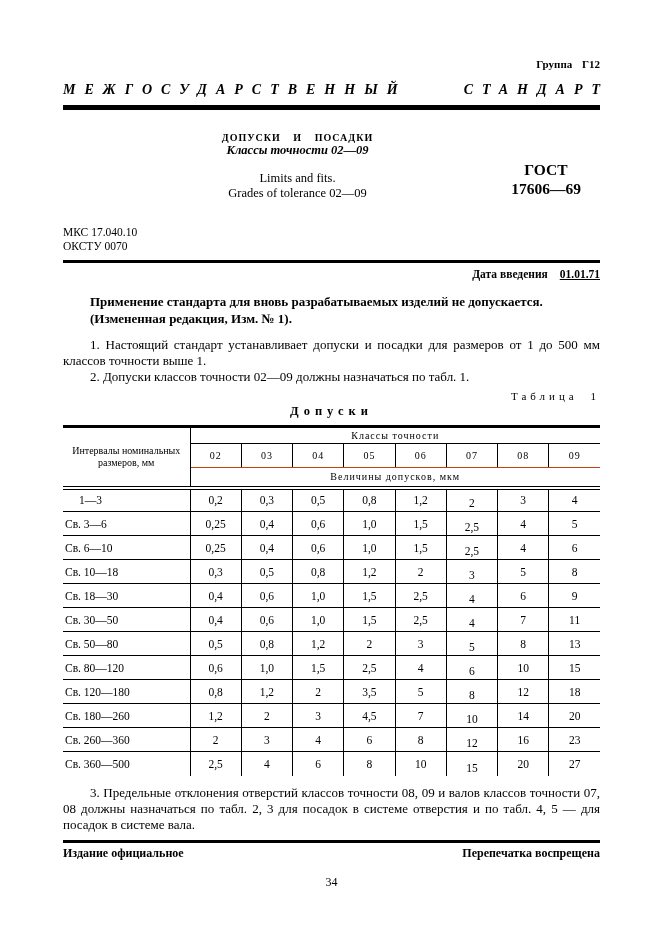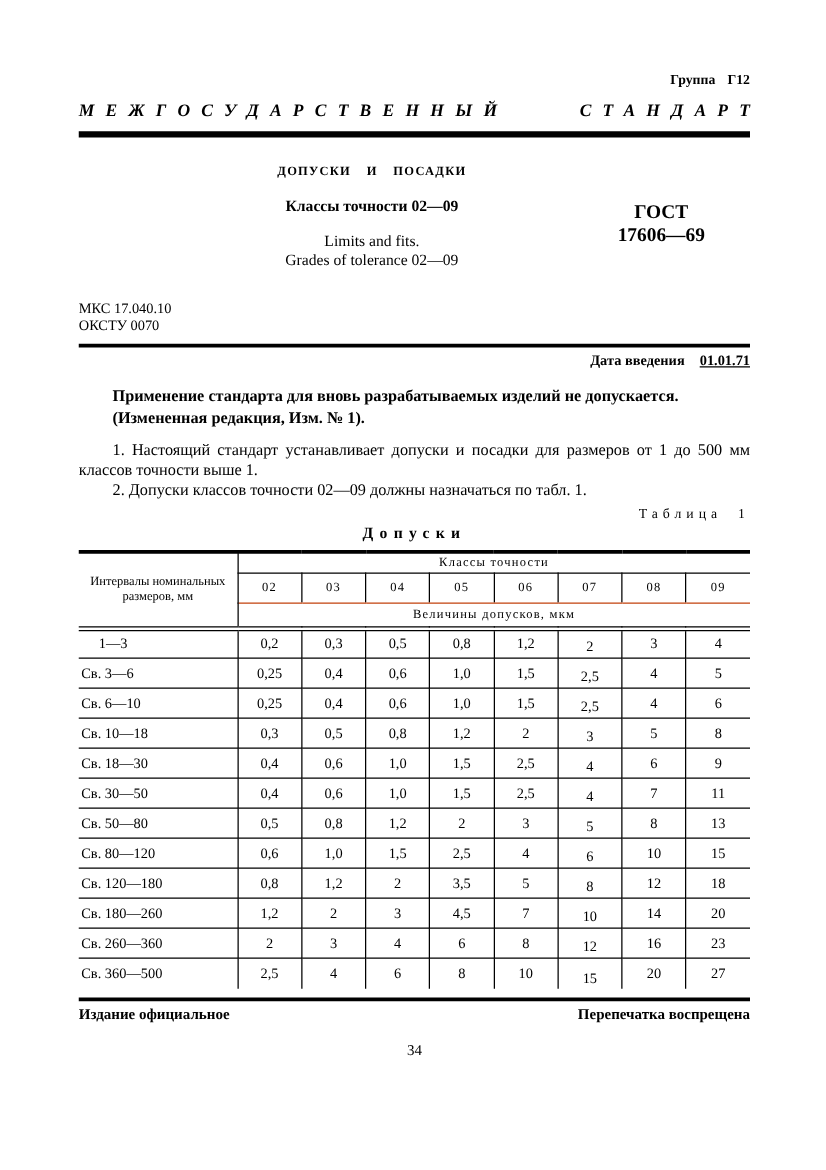--- a/index.html
+++ b/index.html
@@ -43,7 +43,7 @@
     transform: translateX(-34px);
   }
   .doc-title { margin-top: 22px; font-weight: bold; font-size: 10px; word-spacing: 9px; letter-spacing: 1px; }
-  .doc-subtitle { margin-top: 15px; font-weight: bold; font-size: 12.5px; }
+  .doc-subtitle { font-weight: bold; font-size: 12.5px; font-style: italic; }
   .doc-en { margin-top: 13px; font-size: 12.5px; line-height: 15px; }
   .designation {
     position: absolute;

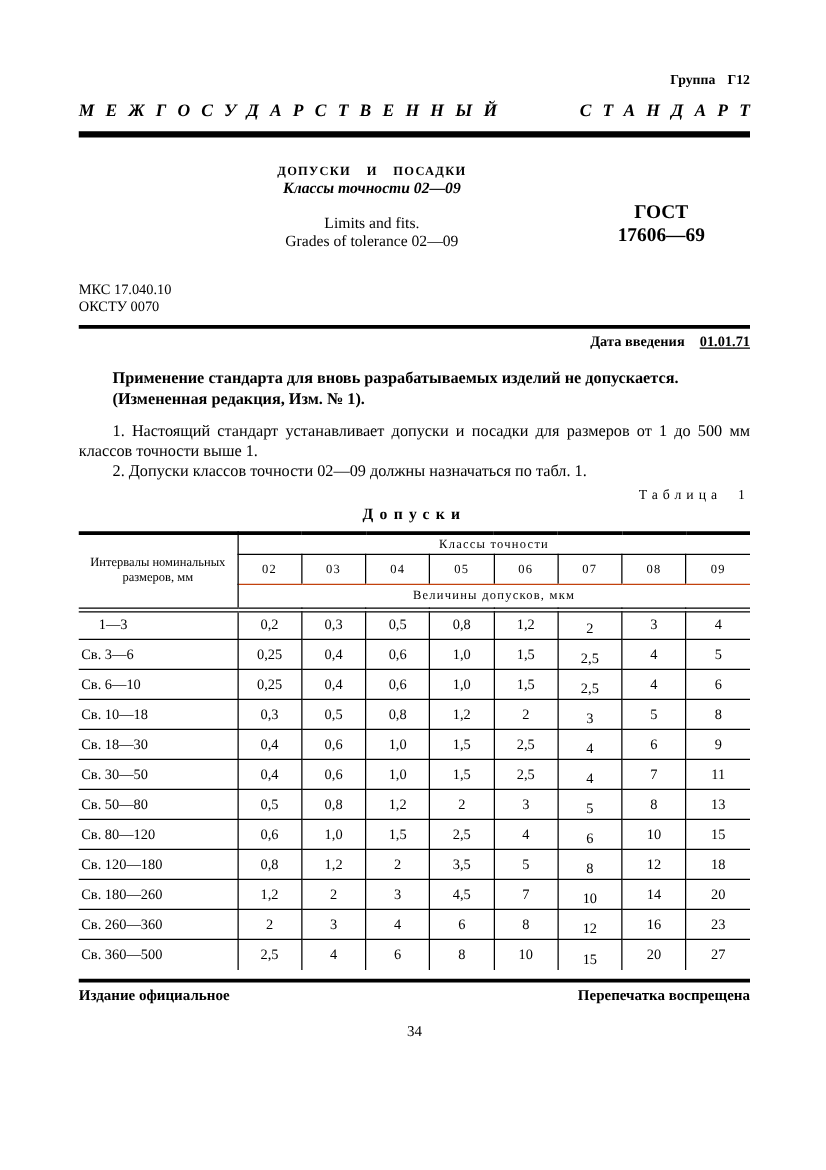--- a/index.html
+++ b/index.html
@@ -47,7 +47,7 @@
   .doc-en { margin-top: 13px; font-size: 12.5px; line-height: 15px; }
   .designation {
     position: absolute;
-    top: 160px; right: 62px;
+    top: 160px; right: 45px;
     width: 140px;
     text-align: center;
     font-weight: bold;

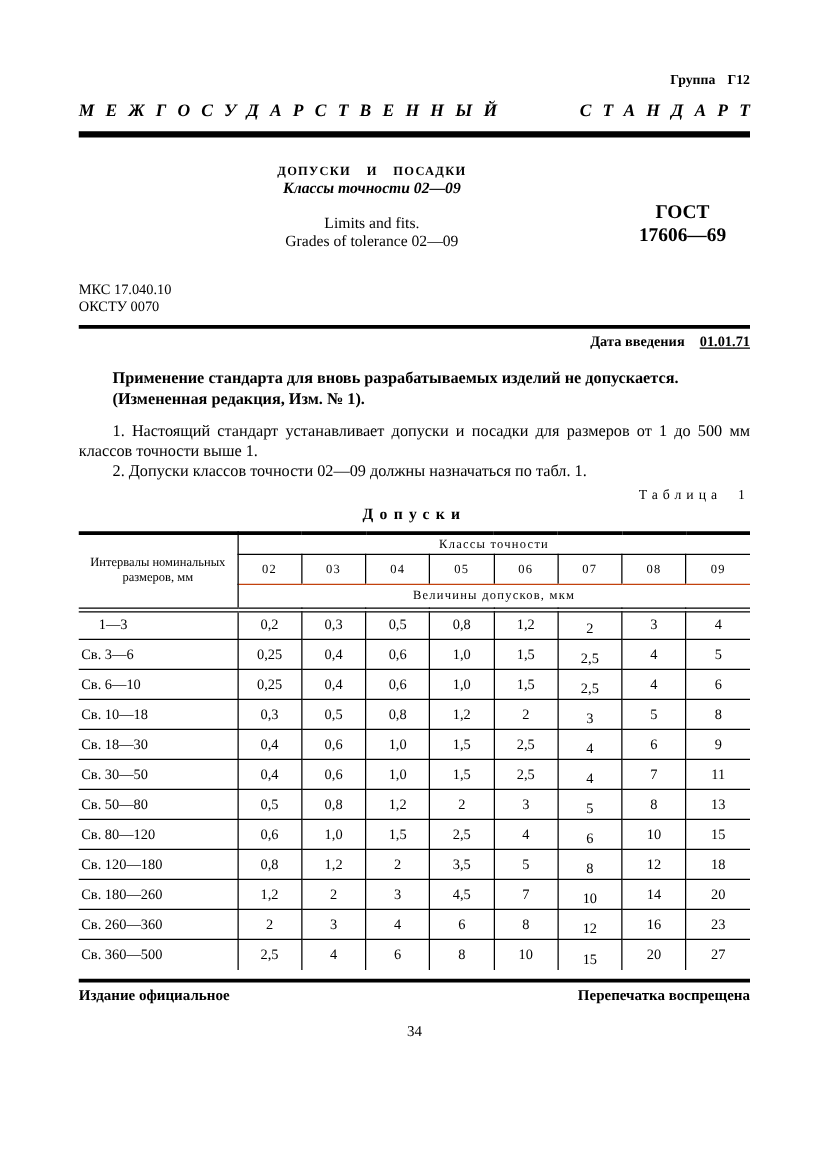--- a/index.html
+++ b/index.html
@@ -329,6 +329,7 @@
       </tbody>
   </table>
 
+  <p class="clause clause3">3. Предельные отклонения отверстий классов точности 08, 09 и валов классов точности 07, 08 должны назначаться по табл. 2, 3 для посадок в системе отверстия и по табл. 4, 5 — для посадок в системе вала.</p>
 
   <hr class="rule-footer">
   <div class="footer-line">

